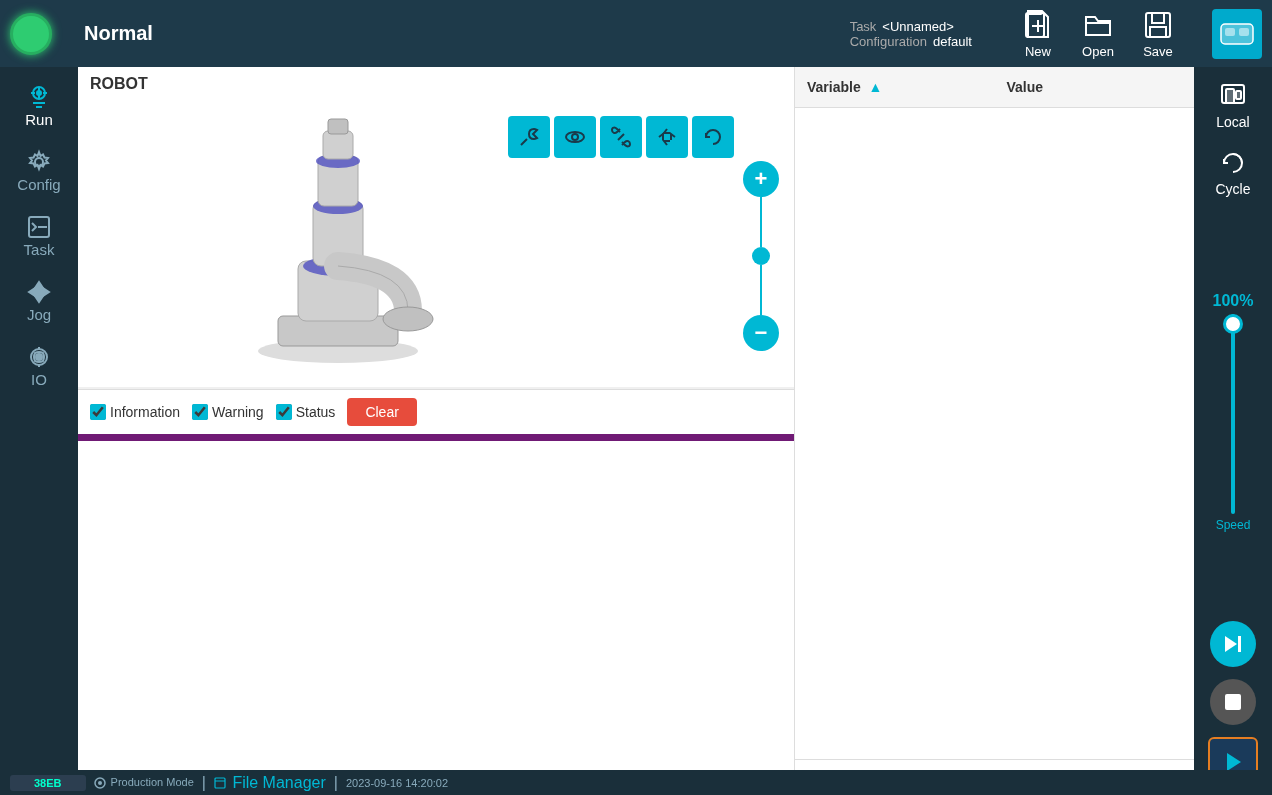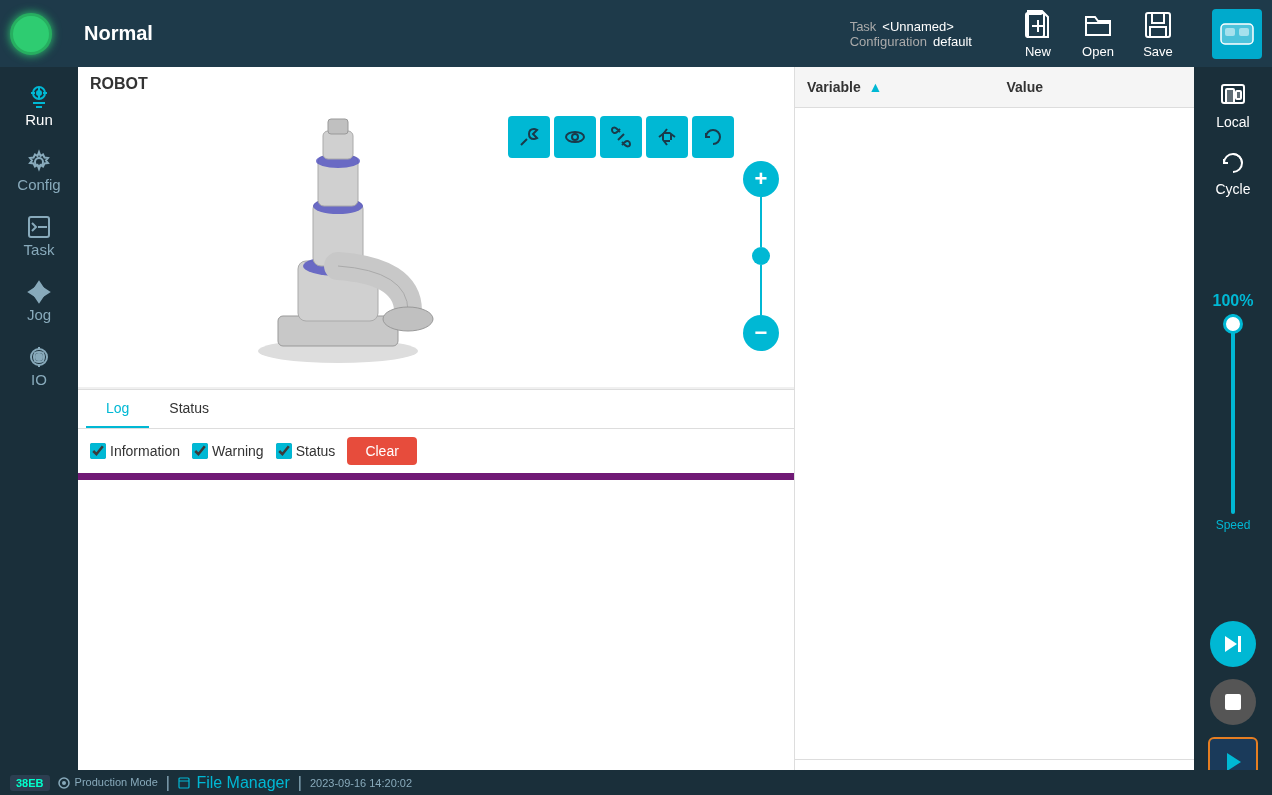--- a/index.html
+++ b/index.html
@@ -580,14 +580,6 @@
     </div>
 
     <div id="log-section">
-      <div id="log-tabs">
-        <div class="log-tab active">
-          <span>Log</span>
-        </div>
-        <div class="log-tab">
-          <span>Status</span>
-        </div>
-      </div>
       <div id="log-filters">
         <label class="filter-item">
           <input type="checkbox" class="filter-checkbox" checked="" style="">

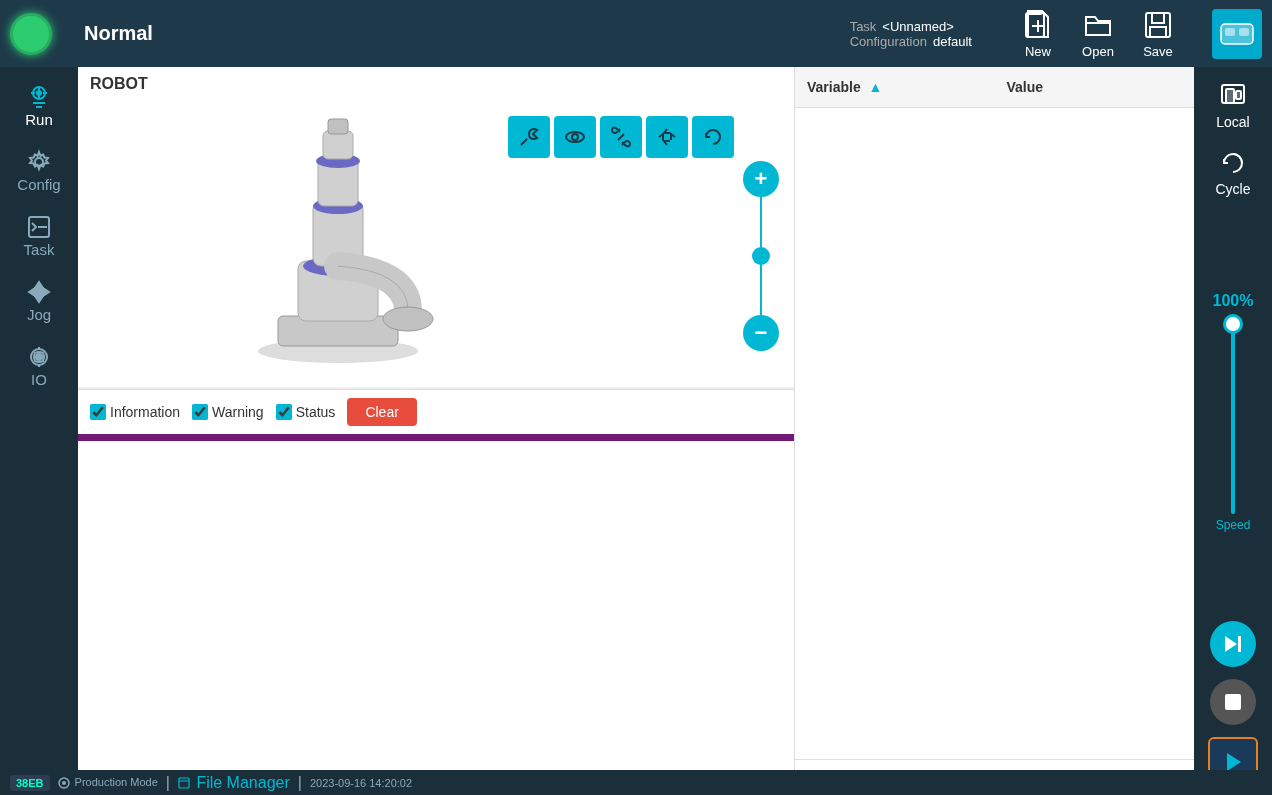--- a/index.html
+++ b/index.html
@@ -376,7 +376,7 @@
       background: #2c3e50;
       color: #00ffcc;
       font-size: 11px;
-      padding: 2px 6px;
+      padding: 2px 24px;
       border-radius: 3px;
       font-weight: bold;
     }

